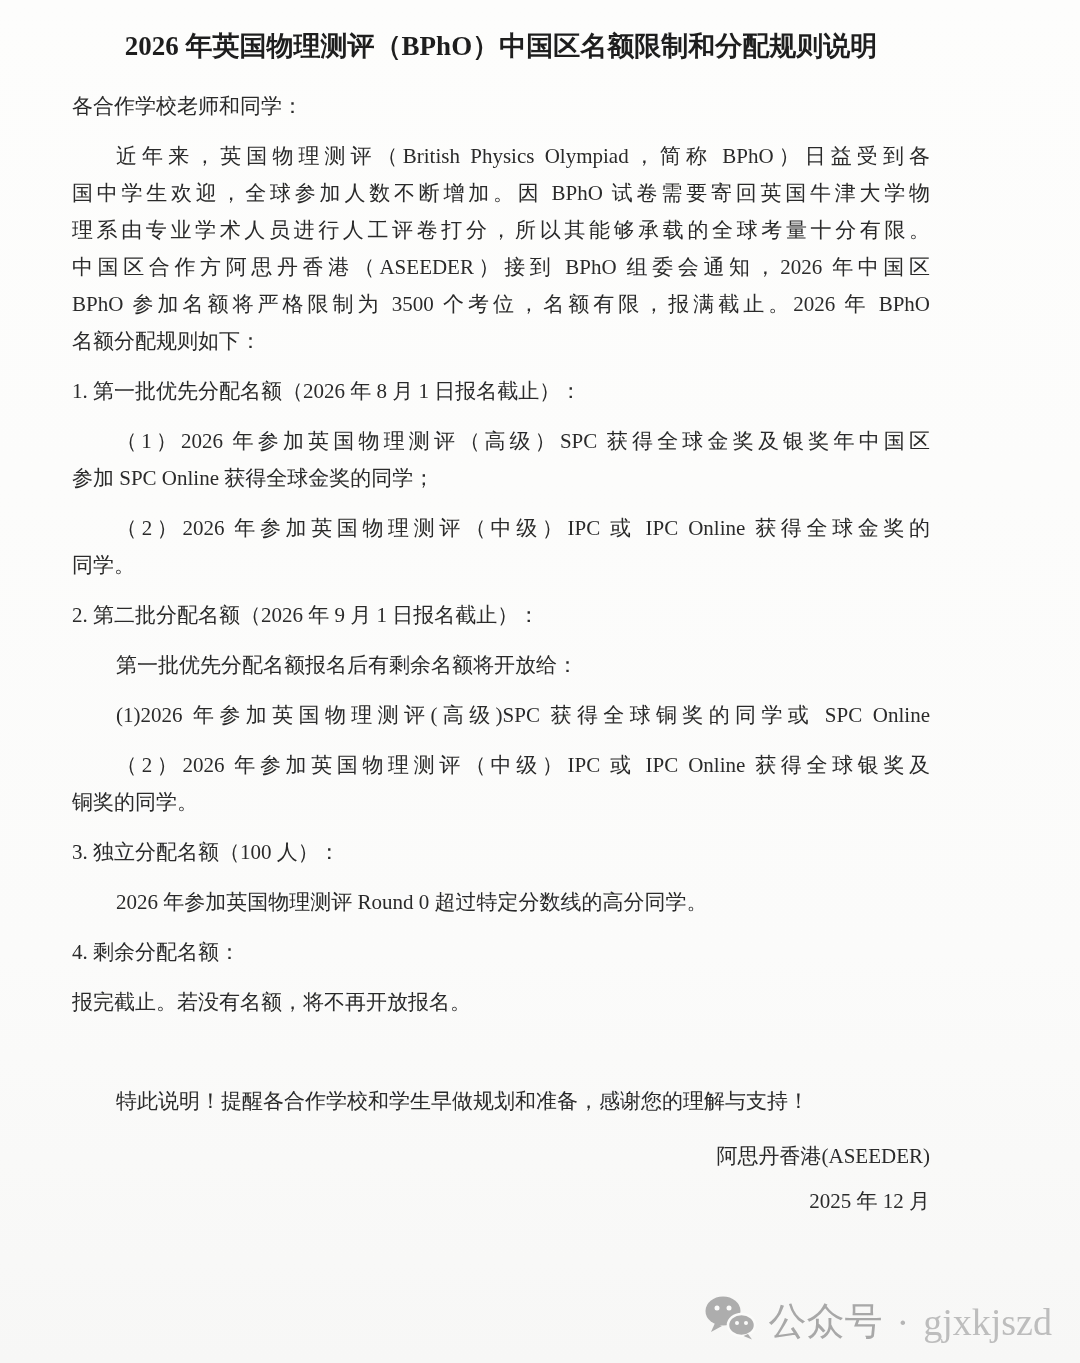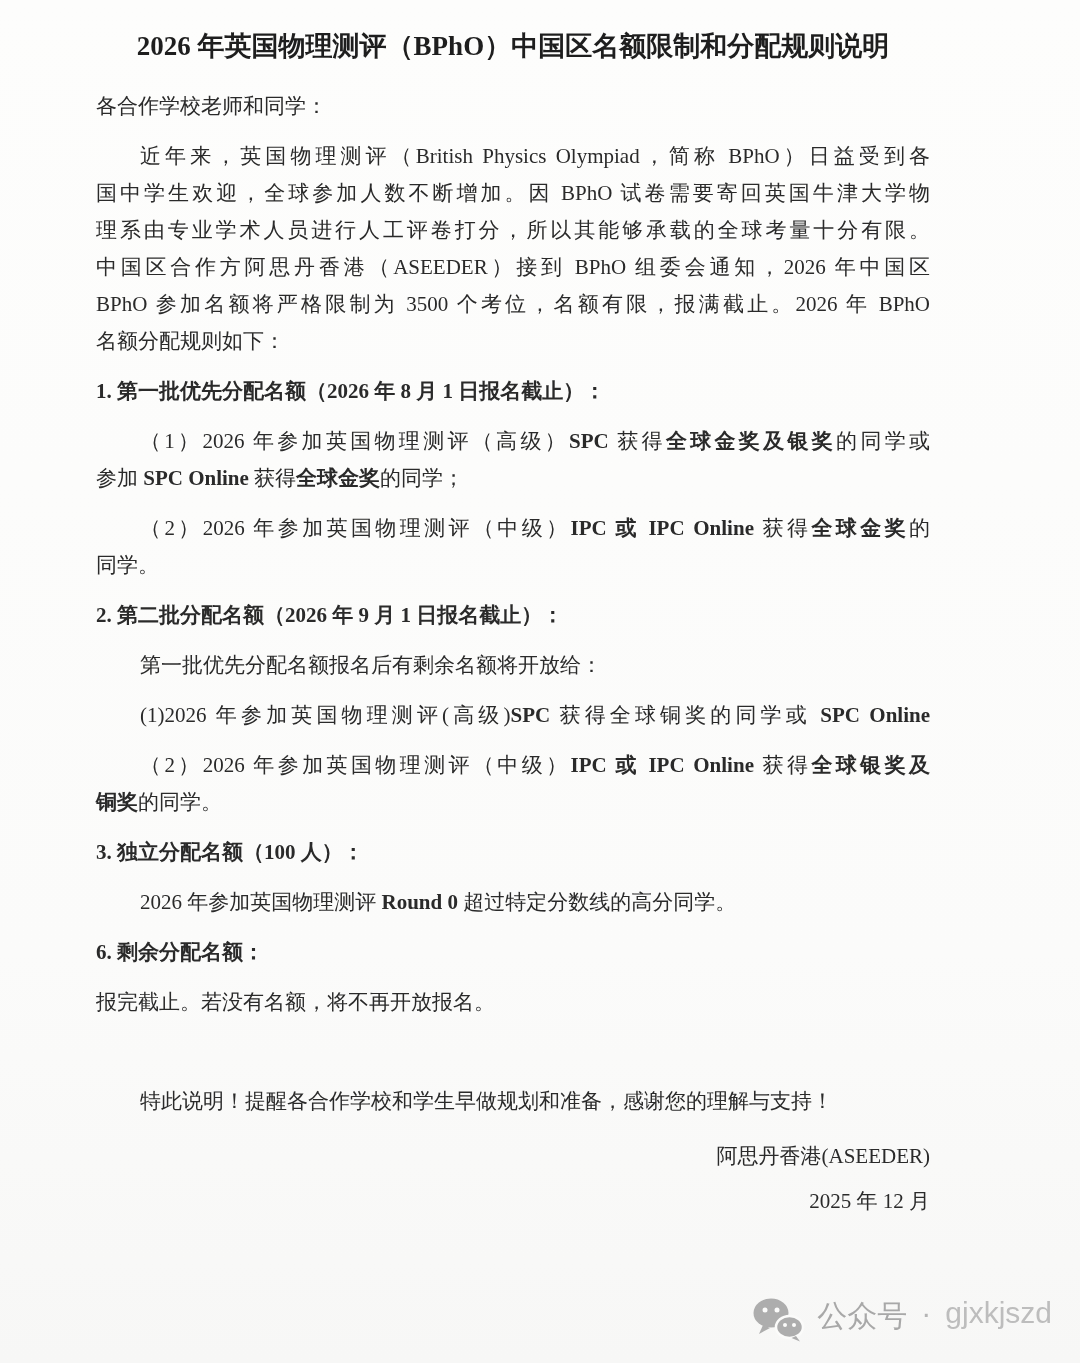--- a/index.html
+++ b/index.html
@@ -12,7 +12,7 @@
     color: #2a2a2a;
     overflow: hidden;
   }
-  .content { padding: 26px 150px 0 96px; }
+  .content { padding: 26px 150px 0 72px; }
   .doc-title {
     text-align: center;
     font-weight: bold;

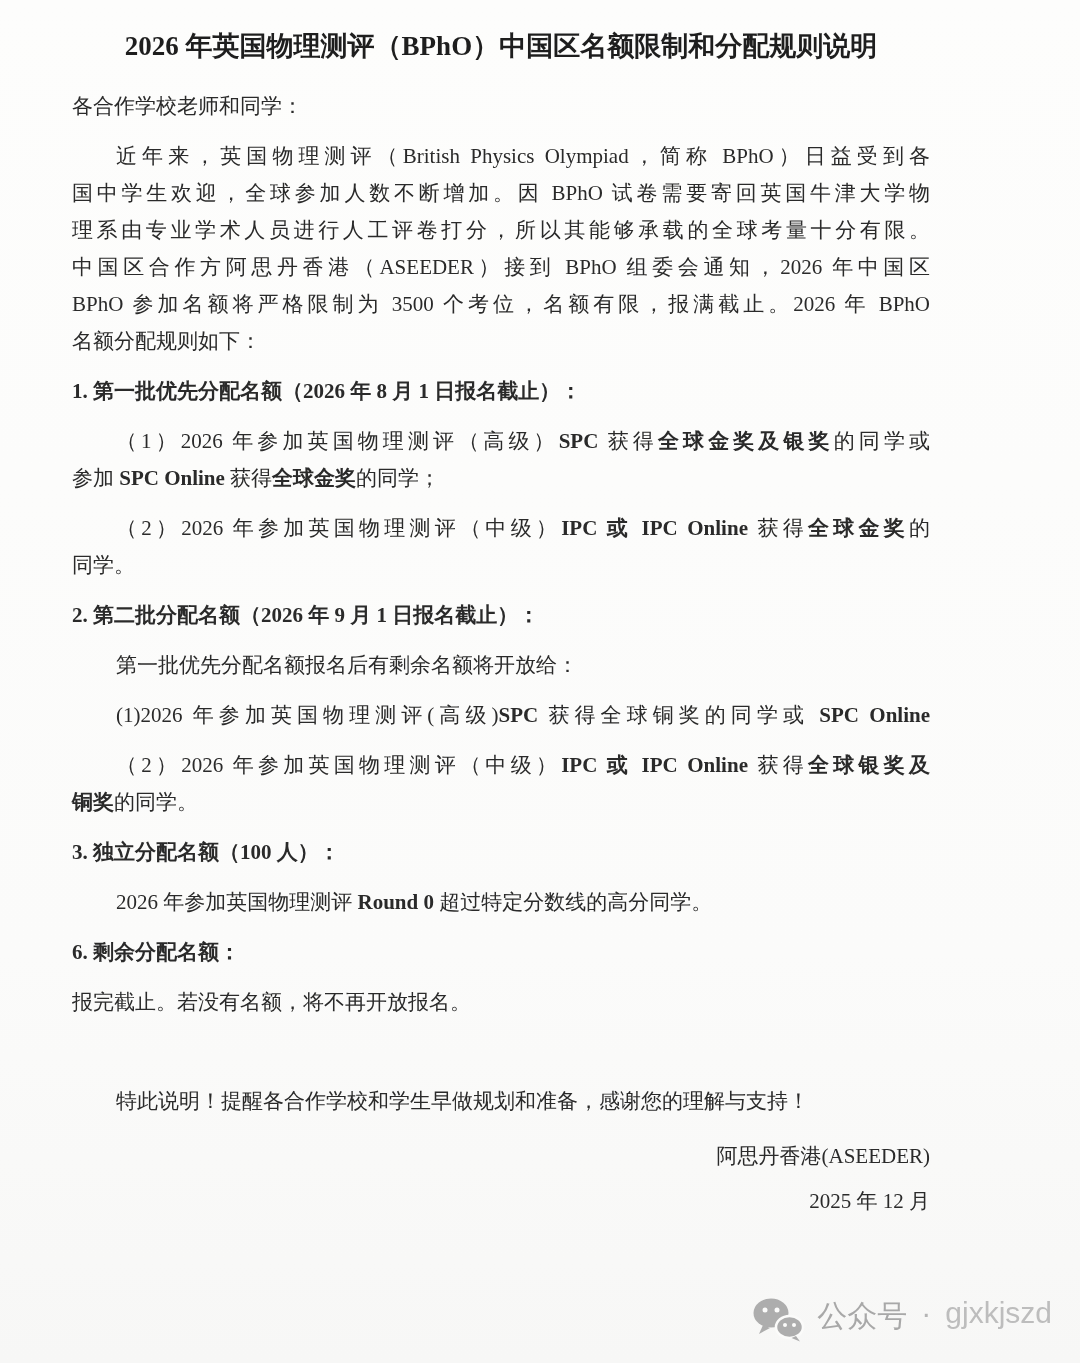--- a/index.html
+++ b/index.html
@@ -30,7 +30,7 @@
   .ln.last { text-align-last: left; }
   .ln.indent { text-indent: 44px; }
   .signature .ln, .date .ln { text-align: right; text-align-last: right; }
-  .b { font-weight: bold; }
+  .b { font-weight: normal; }
   .footer {
     position: absolute;
     right: 28px;

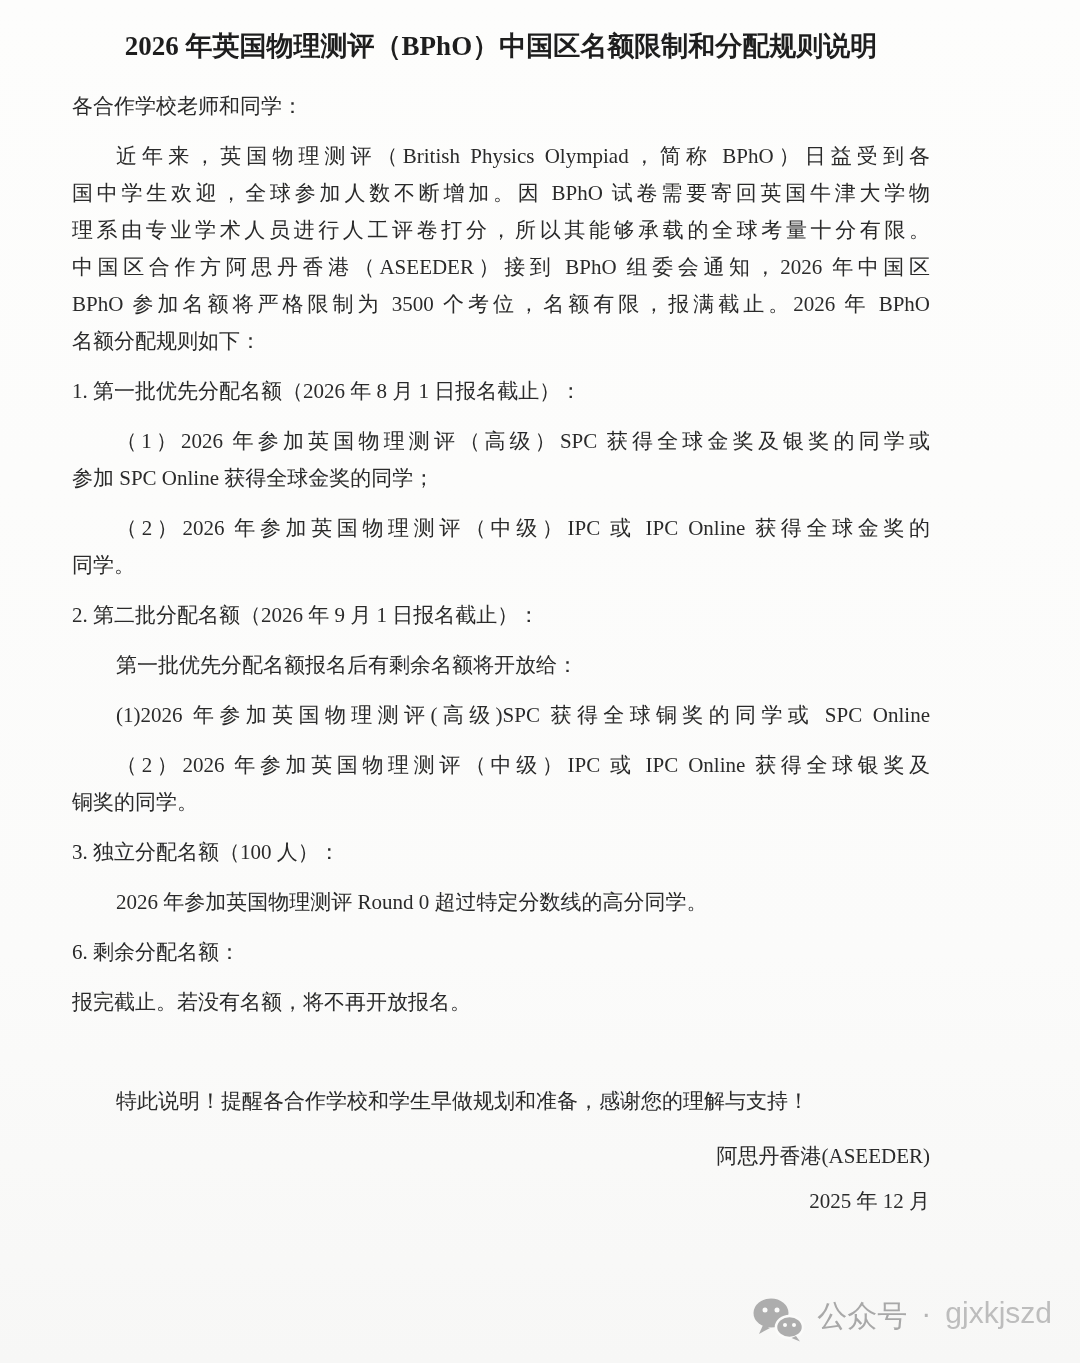--- a/index.html
+++ b/index.html
@@ -67,7 +67,7 @@
           <div class="ln last"><span class="b">1. 第一批优先分配名额（2026 年 8 月 1 日报名截止）：</span></div>
         </div>
         <div class="block para">
-          <div class="ln indent"><span>（1）2026 年参加英国物理测评（高级）</span><span class="b">SPC</span><span> 获得</span><span class="b">全球金奖及银奖</span><span>的同学或</span></div>
+          <div class="ln indent"><span>（1）2026 年参加英国物理测评（高级）</span><span class="b">SPC</span><span> 获得</span><span class="b">全球金奖及银奖</span><span>年中国区</span></div>
           <div class="ln last"><span>参加 </span><span class="b">SPC Online</span><span> 获得</span><span class="b">全球金奖</span><span>的同学；</span></div>
         </div>
         <div class="block para">

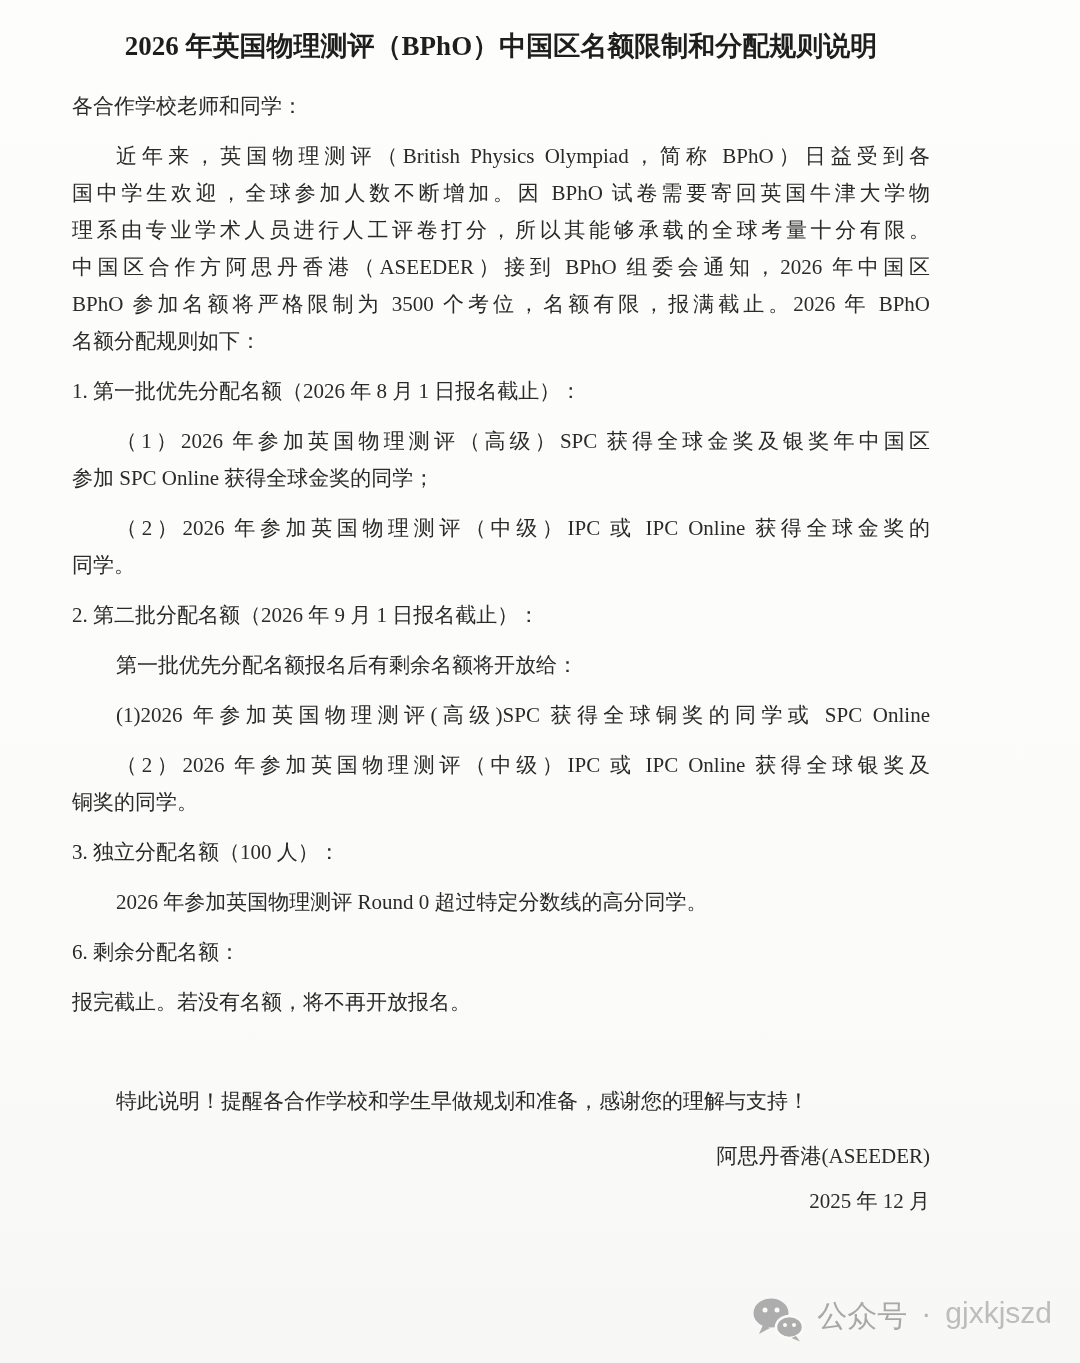--- a/index.html
+++ b/index.html
@@ -94,7 +94,7 @@
           <div class="ln indent last"><span>2026 年参加英国物理测评 </span><span class="b">Round 0</span><span> 超过特定分数线的高分同学。</span></div>
         </div>
         <div class="block heading">
-          <div class="ln last"><span class="b">6. 剩余分配名额：</span></div>
+          <div class="ln last"><span class="b">4. 剩余分配名额：</span></div>
         </div>
         <div class="block para">
           <div class="ln last"><span>报完截止。若没有名额，将不再开放报名。</span></div>

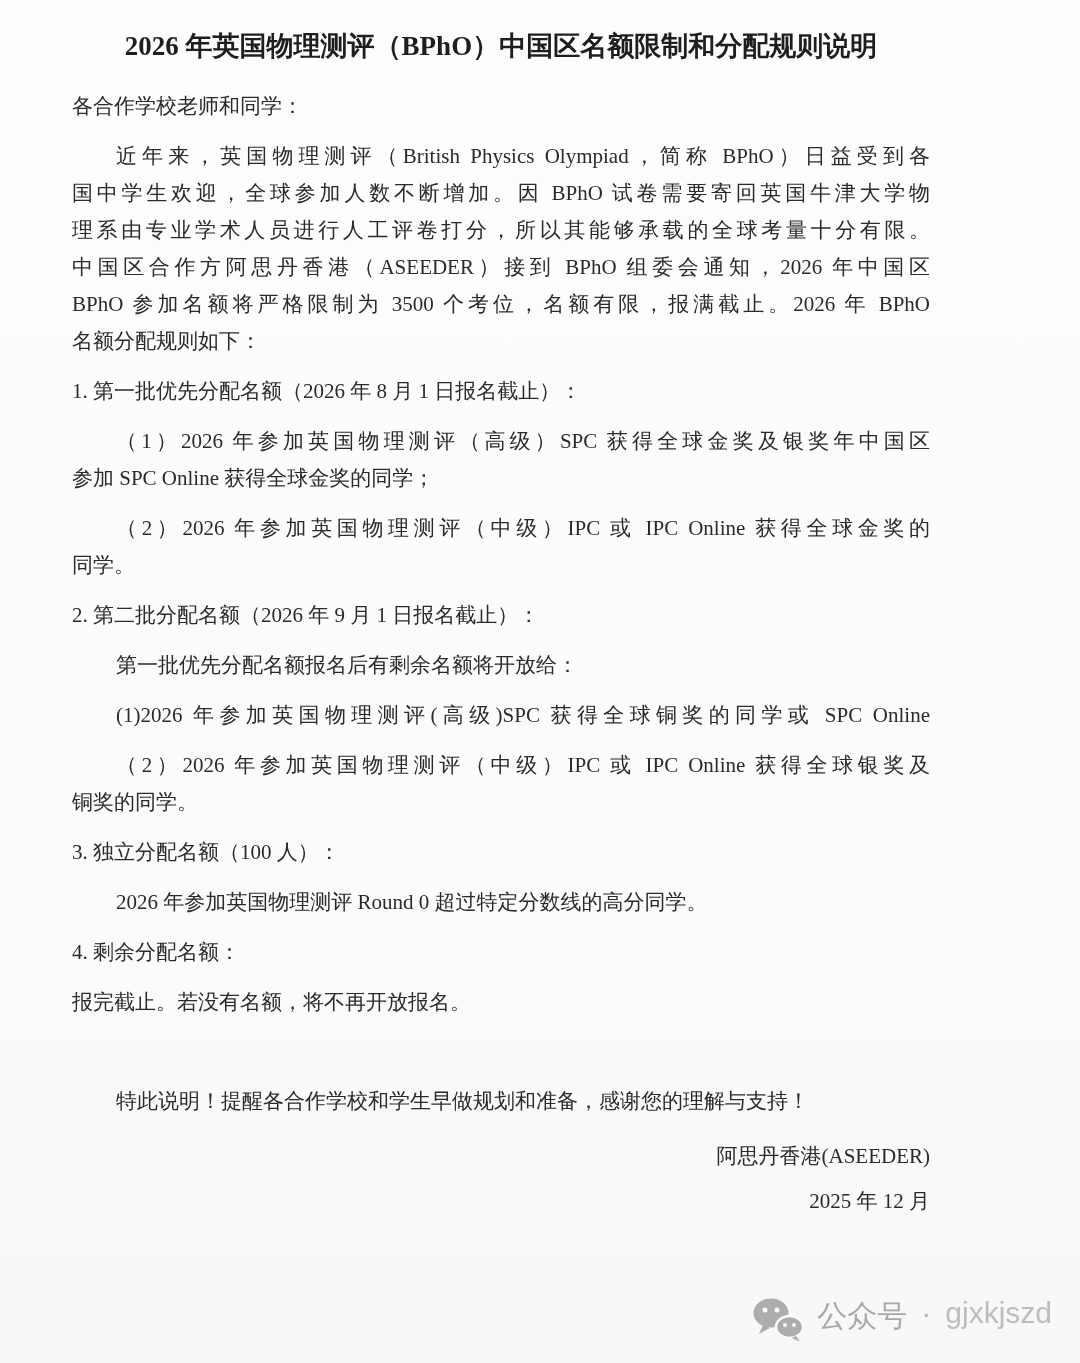--- a/index.html
+++ b/index.html
@@ -36,9 +36,10 @@
     right: 28px;
     bottom: 14px;
     display: flex;
+    align-items: center;
     gap: 12px;
-    font-family: Liberation Sans, sans-serif;
-    font-size: 30px;
+    font-family: Liberation Serif, serif;
+    font-size: 38px;
     color: #a8a8a8;
   }
   .footer .account { color: #bdbdbd; }

